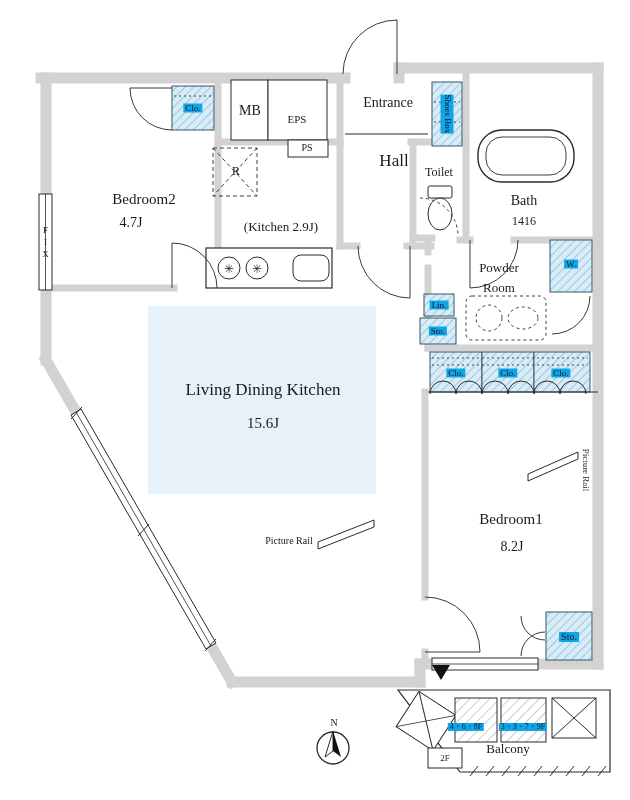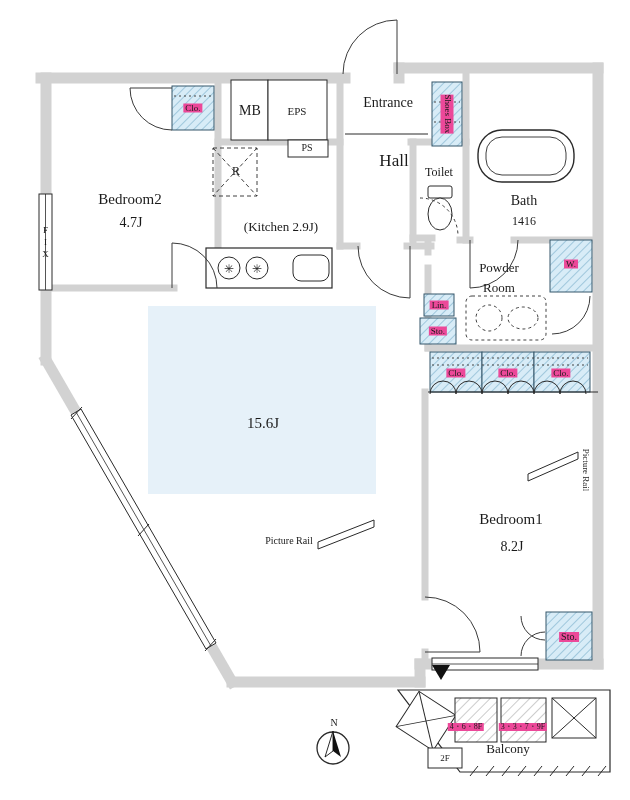--- a/index.html
+++ b/index.html
@@ -8,7 +8,7 @@
   #plan-svg{position:absolute;left:0;top:0;}
   .lbl{position:absolute;transform:translate(-50%,-50%);white-space:nowrap;
        line-height:1;z-index:5;color:#1a1a1a;}
-  .chip{background:#ec4899;padding:0 2px;}
+  .chip{background:#0ea5e9;padding:0 2px;}
   .vert{writing-mode:vertical-rl;text-orientation:mixed;}
   .vert-up{writing-mode:vertical-rl;text-orientation:upright;letter-spacing:2px;}
 </style>

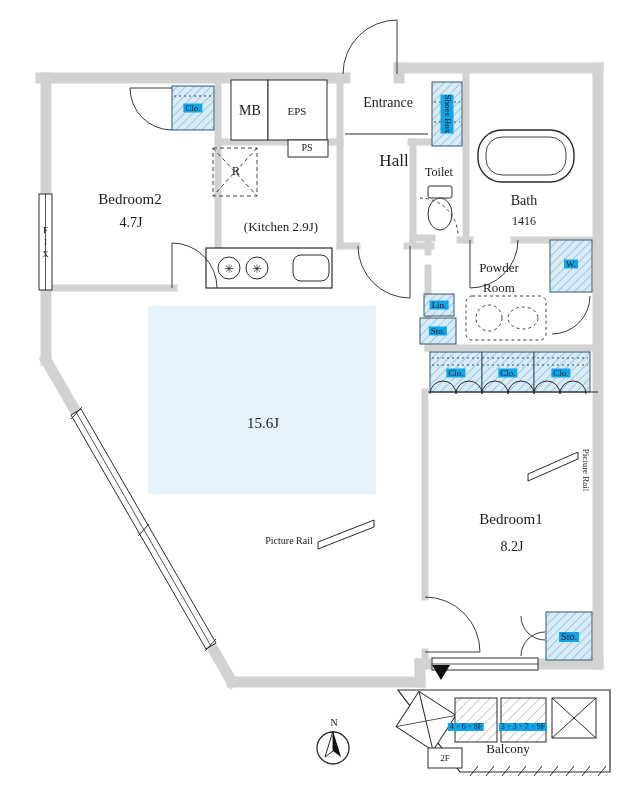--- a/index.html
+++ b/index.html
@@ -219,7 +219,7 @@
 <div class="lbl" style="left:508px;top:748px;font-size:13px">Balcony</div>
 
 <div class="lbl" style="left:250px;top:111px;font-size:14px">MB</div>
-<div class="lbl" style="left:297px;top:111px;font-size:11px">EPS</div>
+<div class="lbl" style="left:297px;top:119px;font-size:11px">EPS</div>
 <div class="lbl" style="left:307px;top:148px;font-size:10px">PS</div>
 <div class="lbl vert chip" style="left:447px;top:114px;font-size:9px">Shoes Box</div>
 <div class="lbl" style="left:236px;top:171px;font-size:12px">R</div>

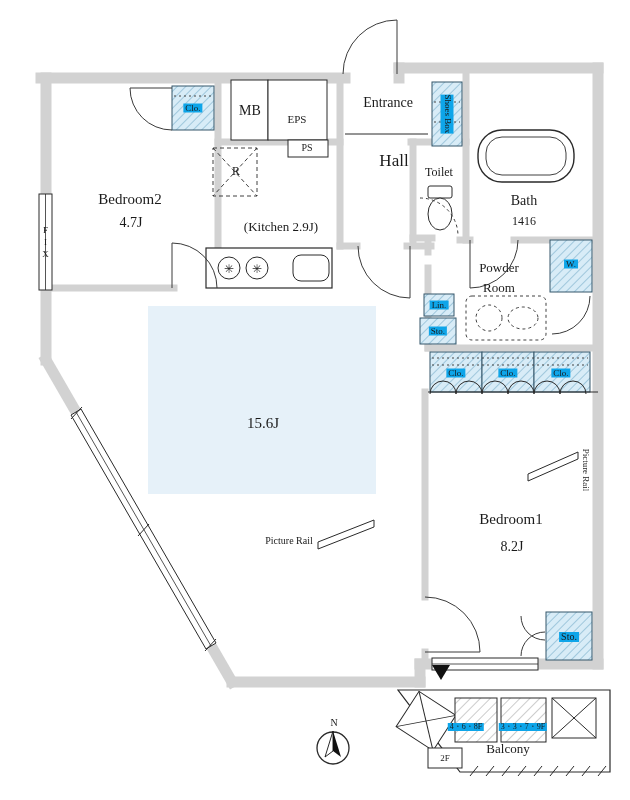--- a/index.html
+++ b/index.html
@@ -203,7 +203,7 @@
   </g>
 </svg>
 
-<div class="lbl" style="left:130px;top:199px;font-size:15px">Bedroom2</div>
+<div class="lbl" style="left:144px;top:199px;font-size:15px">Bedroom2</div>
 <div class="lbl" style="left:131px;top:223px;font-size:14px">4.7J</div>
 <div class="lbl" style="left:281px;top:226px;font-size:13px">(Kitchen 2.9J)</div>
 <div class="lbl" style="left:263px;top:423px;font-size:15px">15.6J</div>

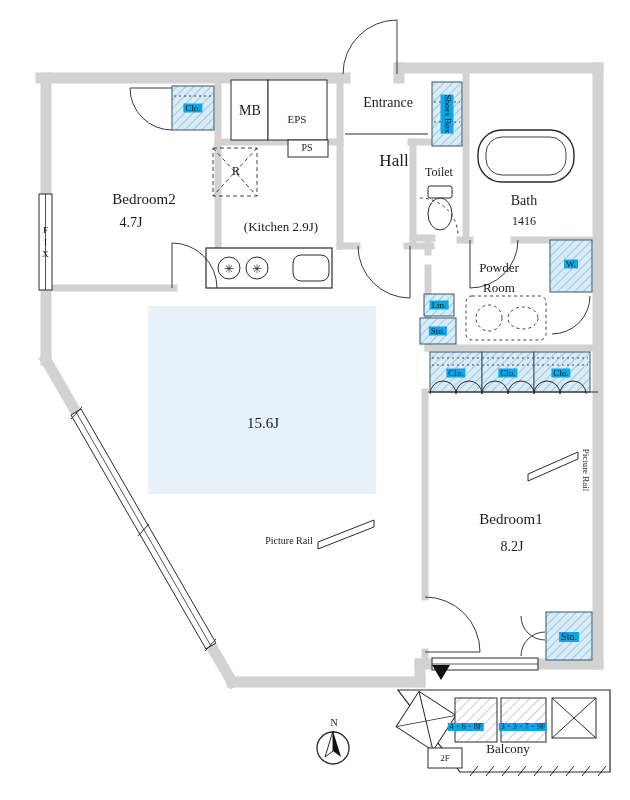--- a/index.html
+++ b/index.html
@@ -206,6 +206,7 @@
 <div class="lbl" style="left:144px;top:199px;font-size:15px">Bedroom2</div>
 <div class="lbl" style="left:131px;top:223px;font-size:14px">4.7J</div>
 <div class="lbl" style="left:281px;top:226px;font-size:13px">(Kitchen 2.9J)</div>
+<div class="lbl" style="left:263px;top:389px;font-size:17px">Living Dining Kitchen</div>
 <div class="lbl" style="left:263px;top:423px;font-size:15px">15.6J</div>
 <div class="lbl" style="left:511px;top:519px;font-size:15px">Bedroom1</div>
 <div class="lbl" style="left:512px;top:547px;font-size:14px">8.2J</div>

